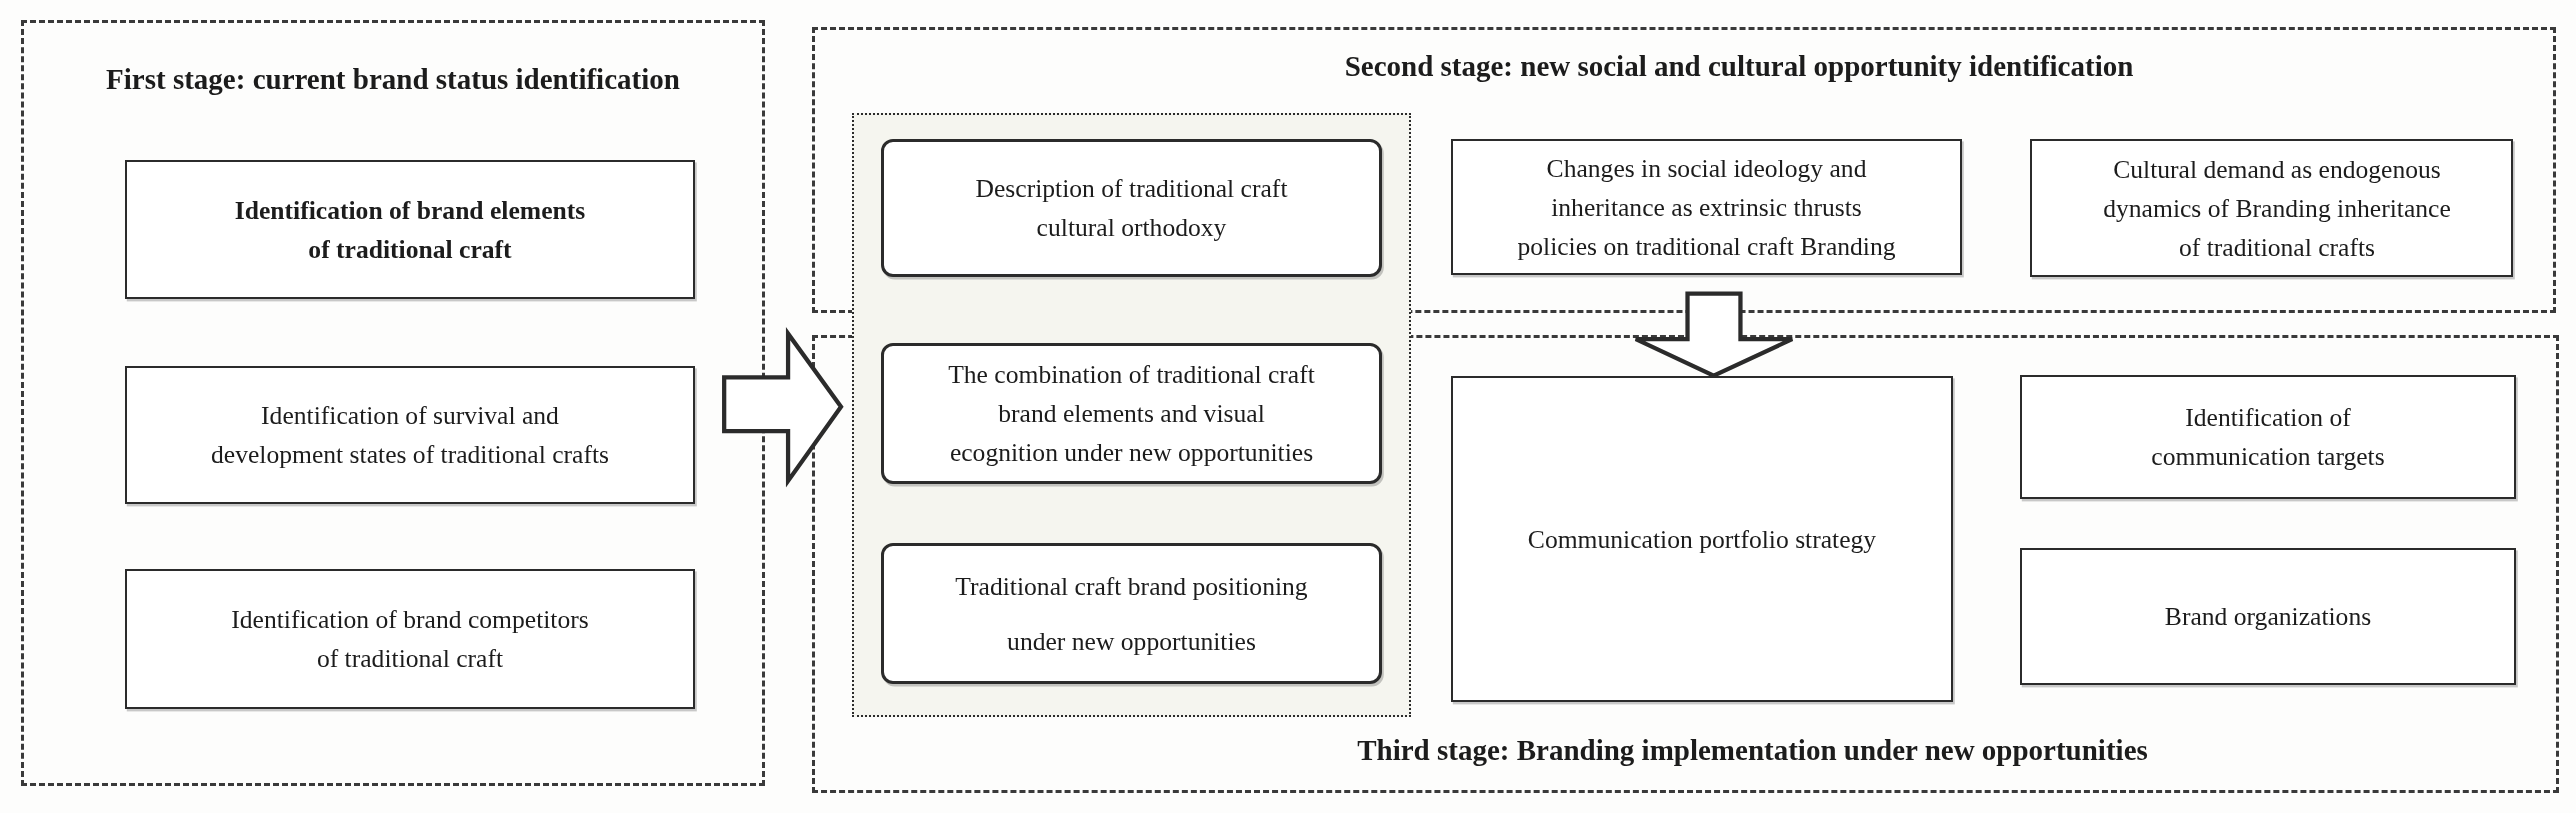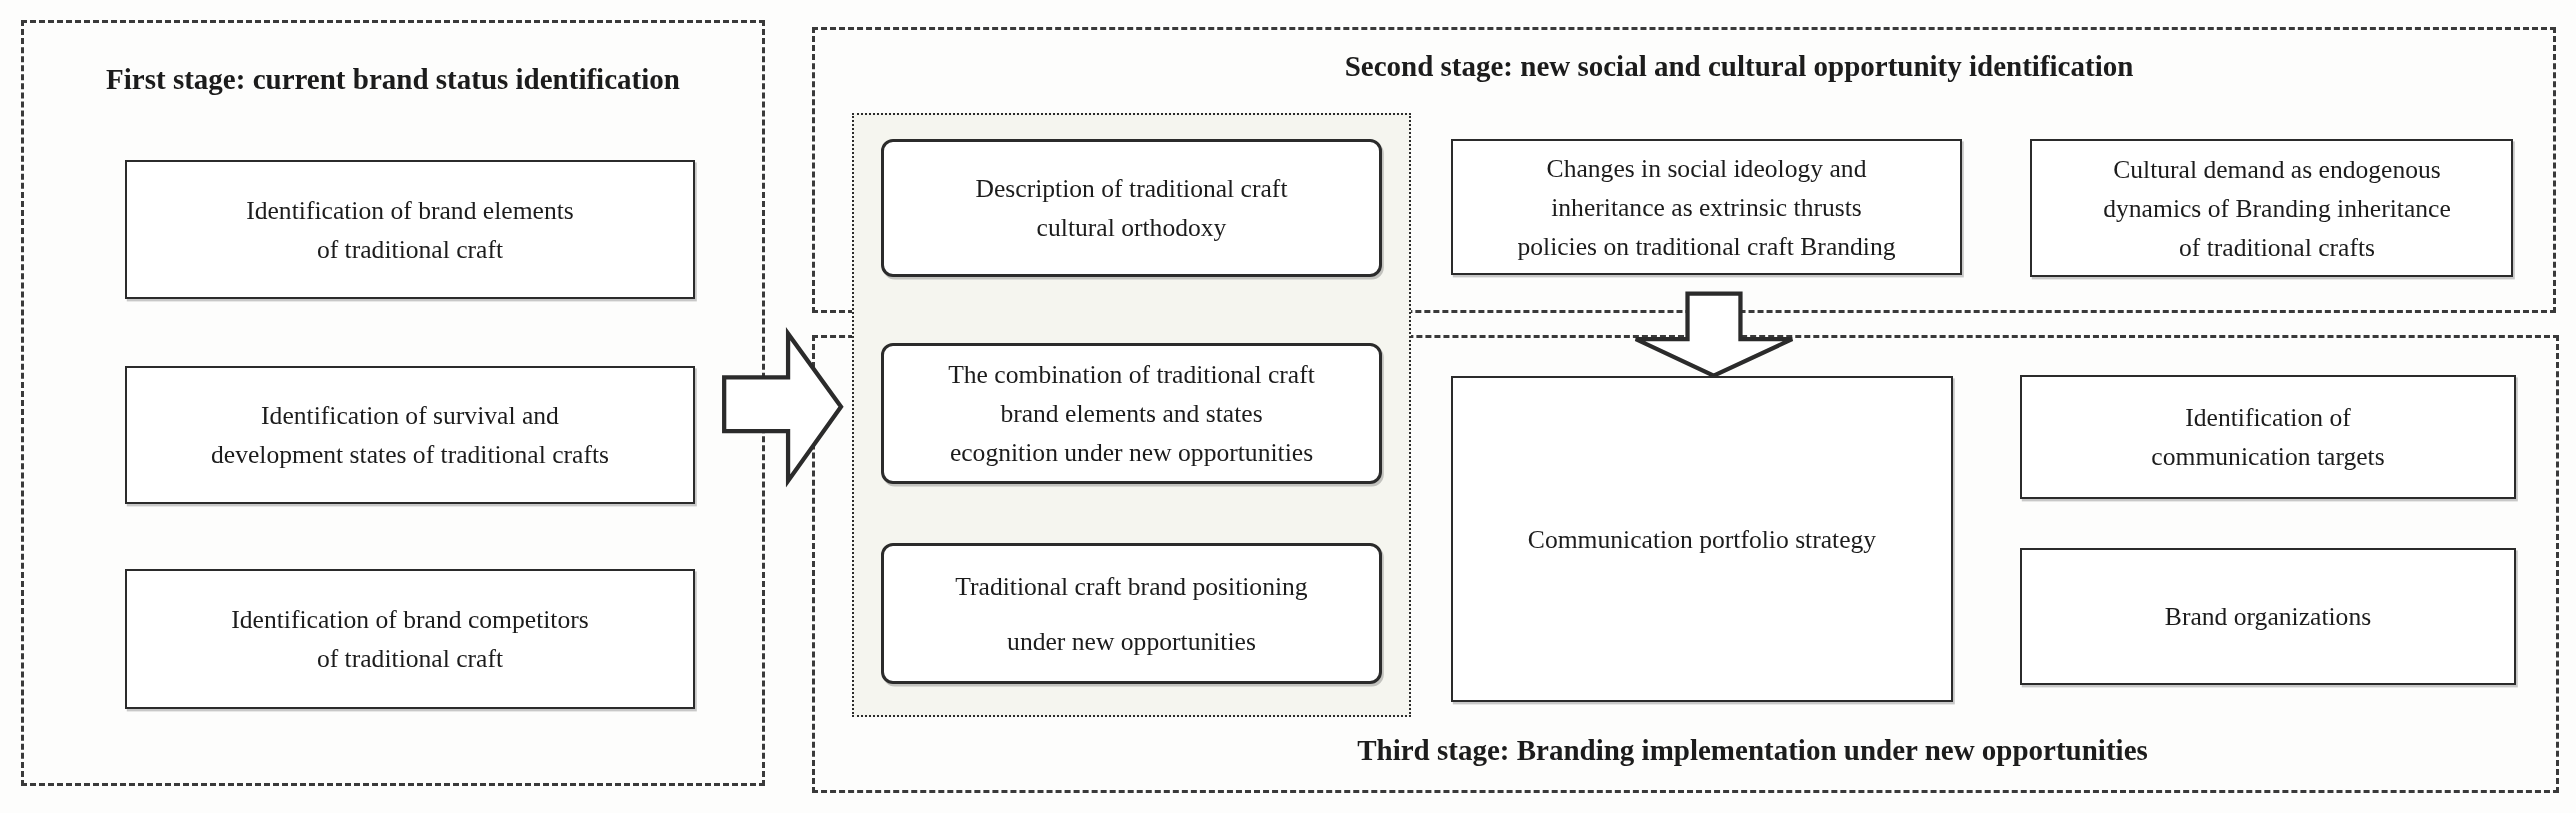--- a/index.html
+++ b/index.html
@@ -41,7 +41,7 @@
   .box .line{display:block;}
   .rbox{border-radius:12px;border-width:3px;}
   
-  .s1b1{left:125px;top:160px;width:570px;height:139px;}
+  .s1b1{left:125px;top:160px;width:570px;height:139px;font-weight:bold;}
   .s1b2{left:125px;top:366px;width:570px;height:138px;}
   .s1b3{left:125px;top:569px;width:570px;height:140px;}
   

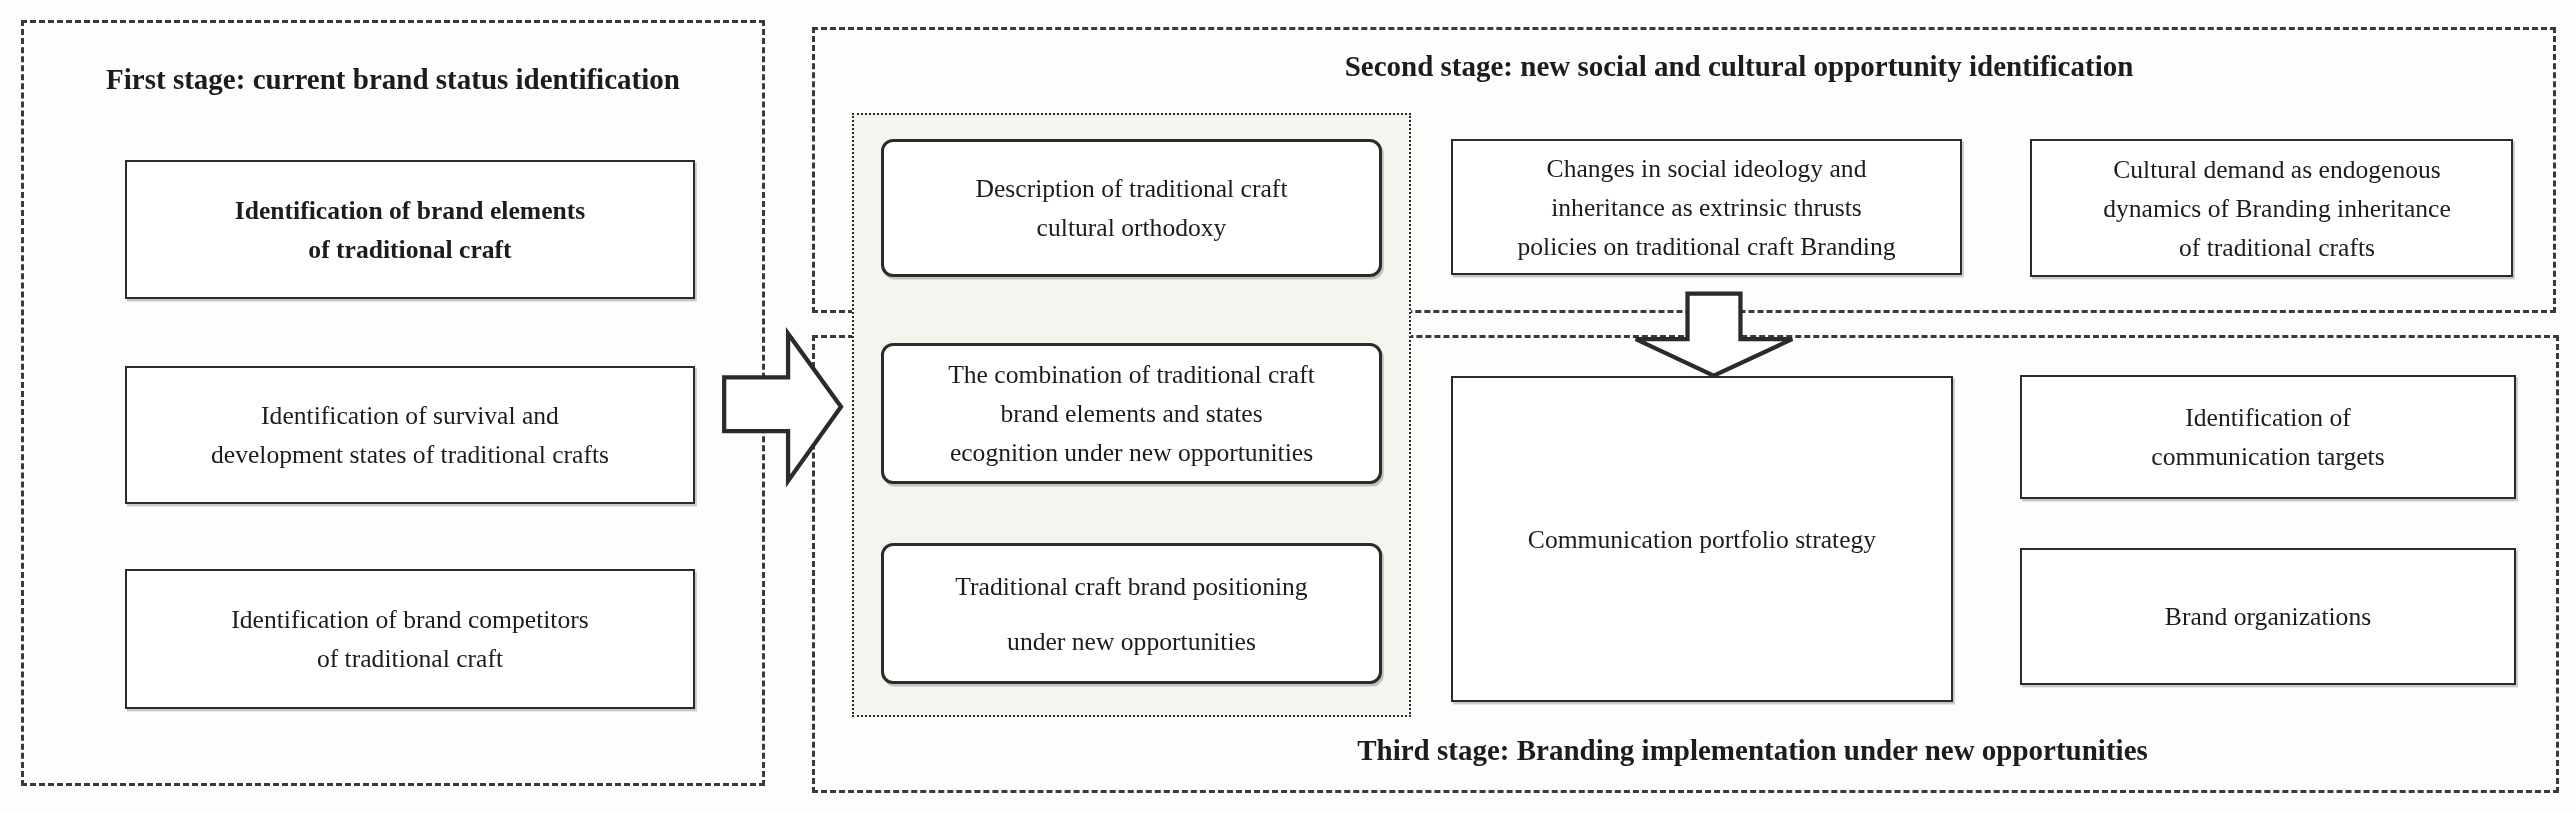--- a/index.html
+++ b/index.html
@@ -96,7 +96,7 @@
   </div>
   <div class="box rbox pb2">
     <span class="line">The combination of traditional craft</span>
-    <span class="line">brand elements and states</span>
+    <span class="line">brand elements and visual</span>
     <span class="line">ecognition under new opportunities</span>
   </div>
   <div class="box rbox pb3">

